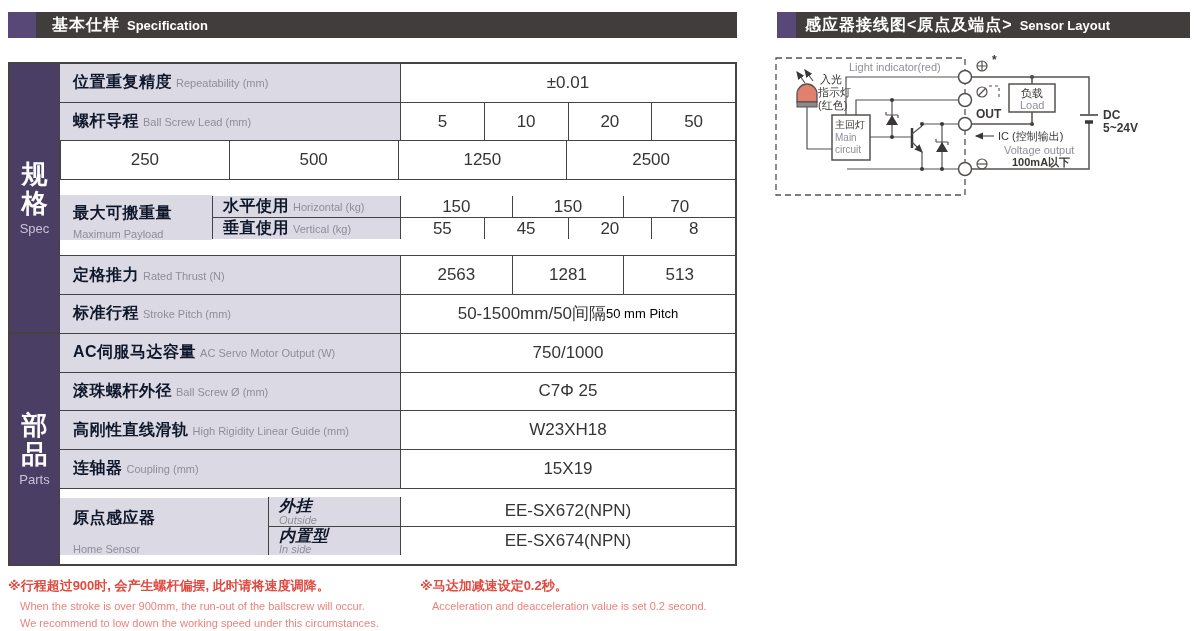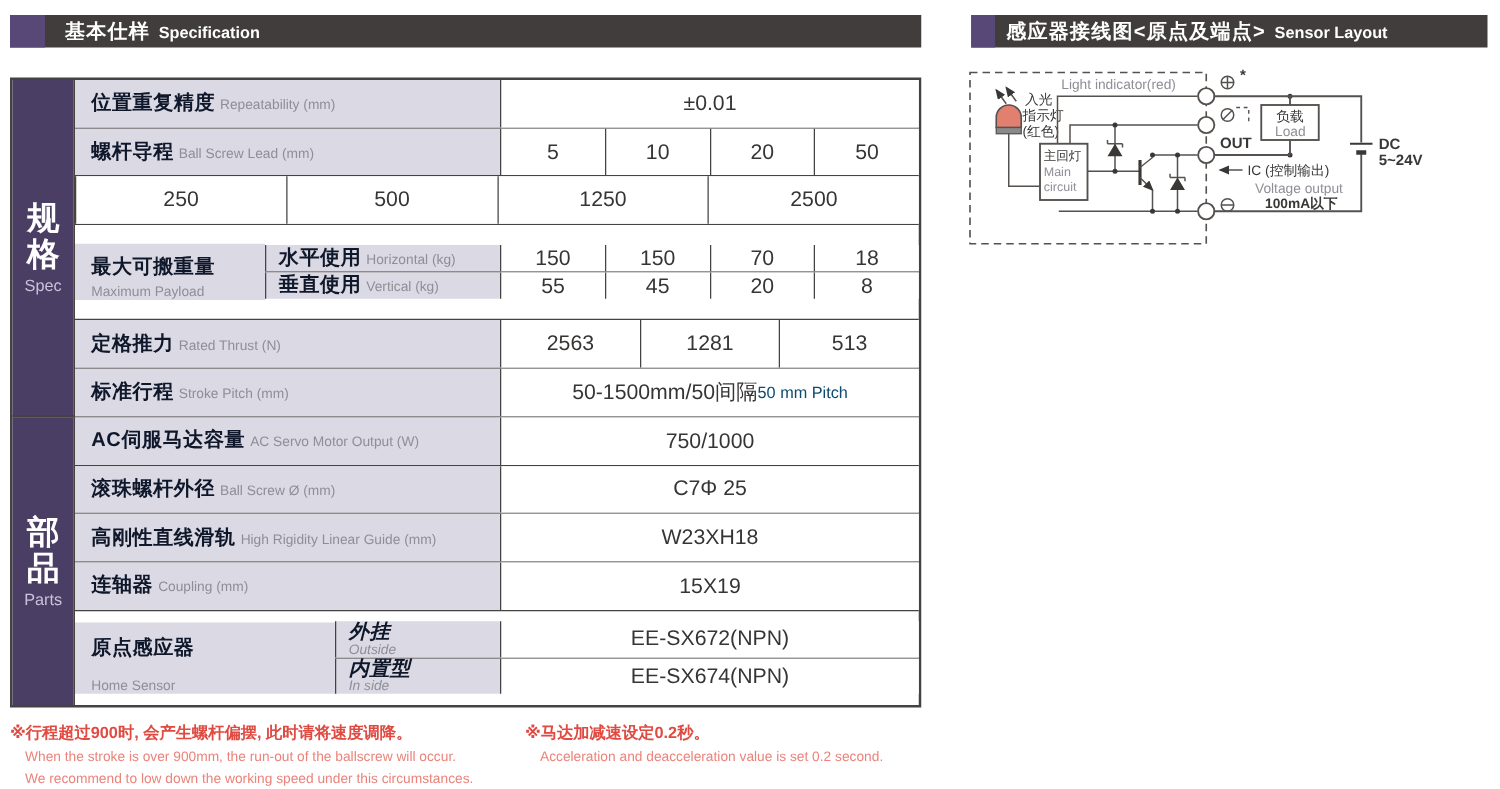--- a/index.html
+++ b/index.html
@@ -145,7 +145,6 @@
             <div class="val">150</div>
             <div class="val">150</div>
             <div class="val">70</div>
-            <div class="val">18</div>
           </div>
           <div class="sub-row">
             <div class="sub-lbl">

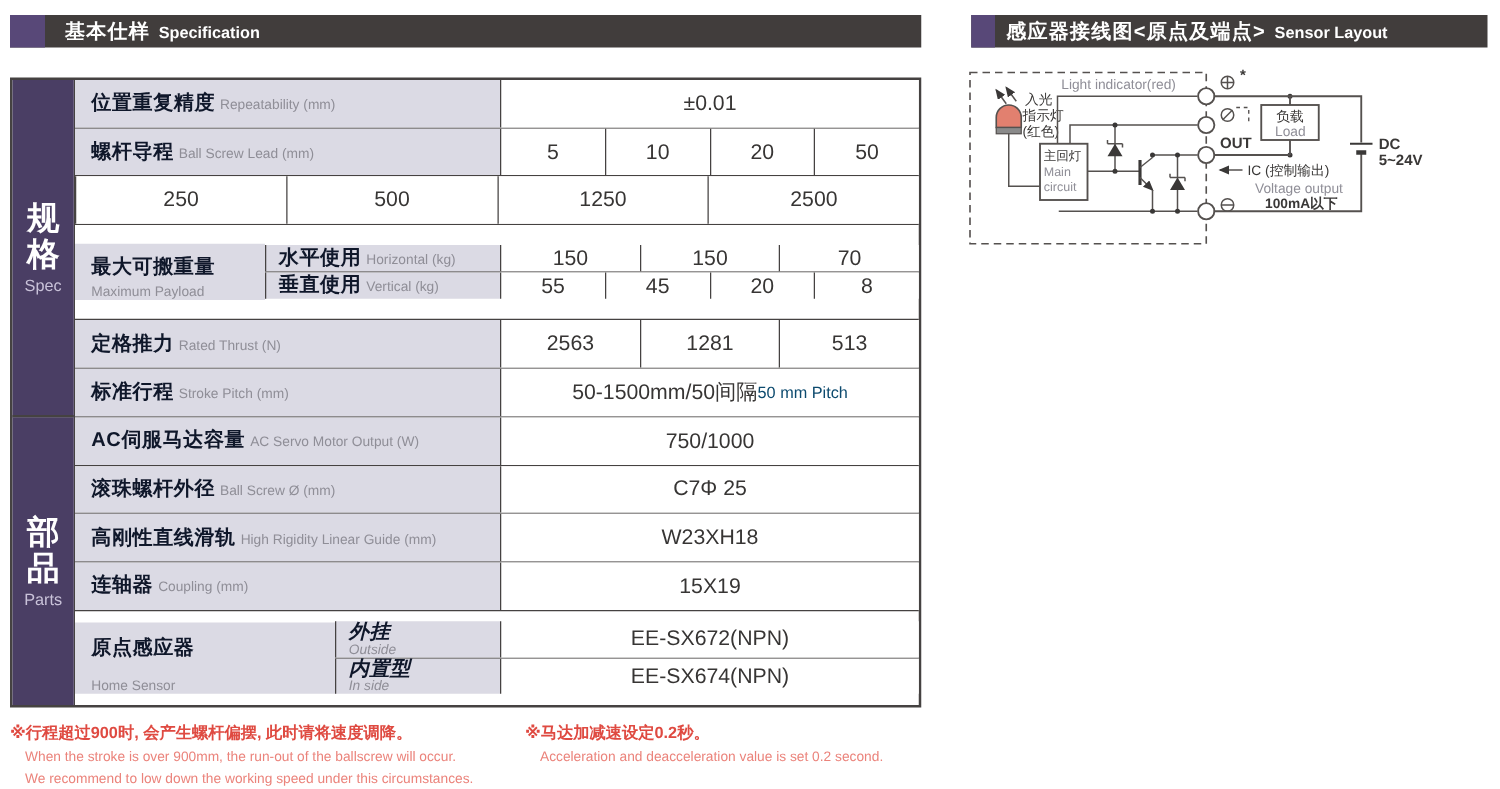--- a/index.html
+++ b/index.html
@@ -42,7 +42,7 @@
     align-items:center; justify-content:center; font-size:17px; color:#373534; }
   .val-span { flex:4; }
   .val-big { font-size:17px; color:#373534; }
-  .val-sub { font-size:13px; color:#0c4a6e; margin-left:0; }
+  .val-sub { font-size:13px; color:#000000; margin-left:0; }
 
   .pay-lbl { width:152px; display:block; padding-top:8px; }
   .sen-lbl { width:208px; display:block; padding-top:10px; }

